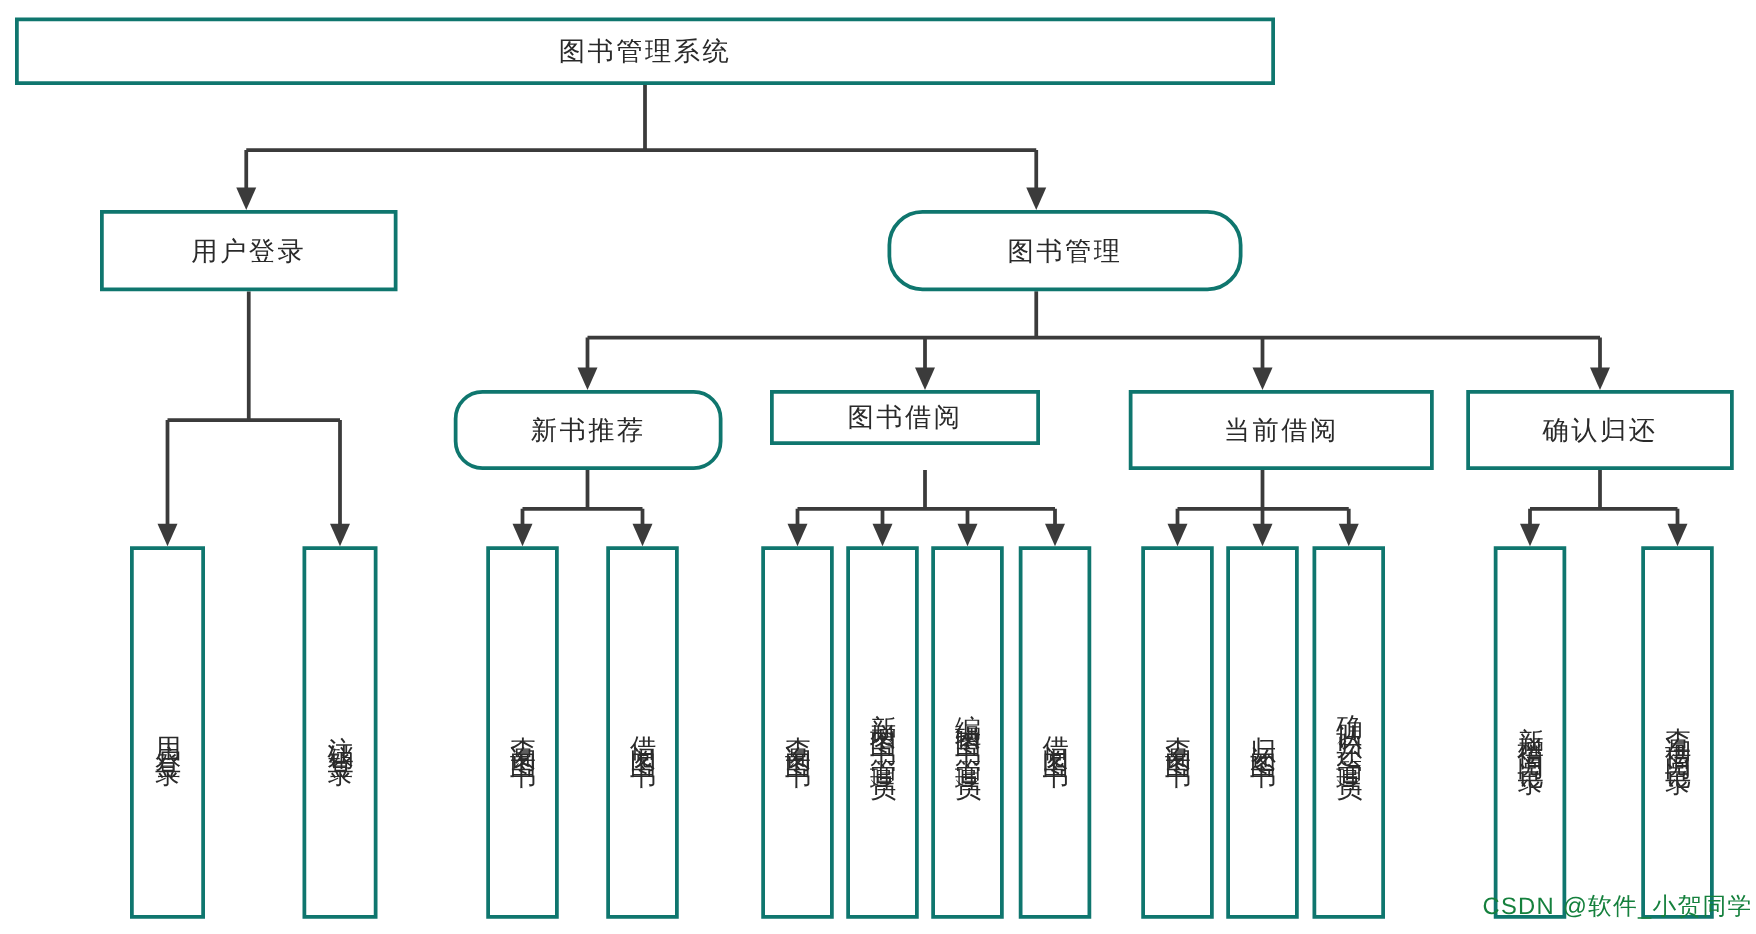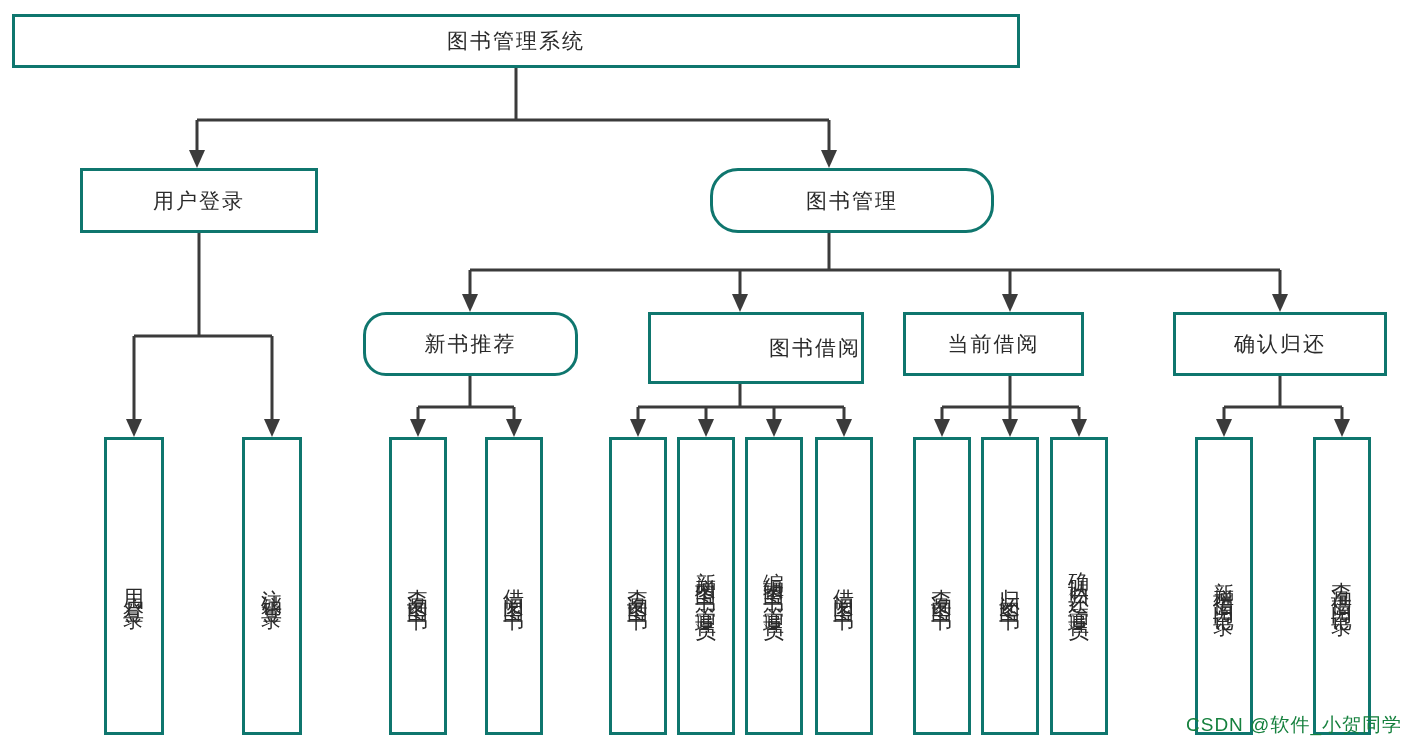--- a/index.html
+++ b/index.html
@@ -120,7 +120,7 @@
   <div class="node" style="left:363px; top:312px; width:215px; height:64px;border-radius:23px;">
     <span class="hlabel">新书推荐</span>
   </div>
-  <div class="node" style="left:648px; top:312px; width:216px; height:72px;justify-content:flex-end;">
+  <div class="node" style="left:616px; top:312px; width:216px; height:44px;">
     <span class="hlabel">图书借阅</span>
   </div>
   <div class="node" style="left:903px; top:312px; width:181px; height:64px;text-align:right;">

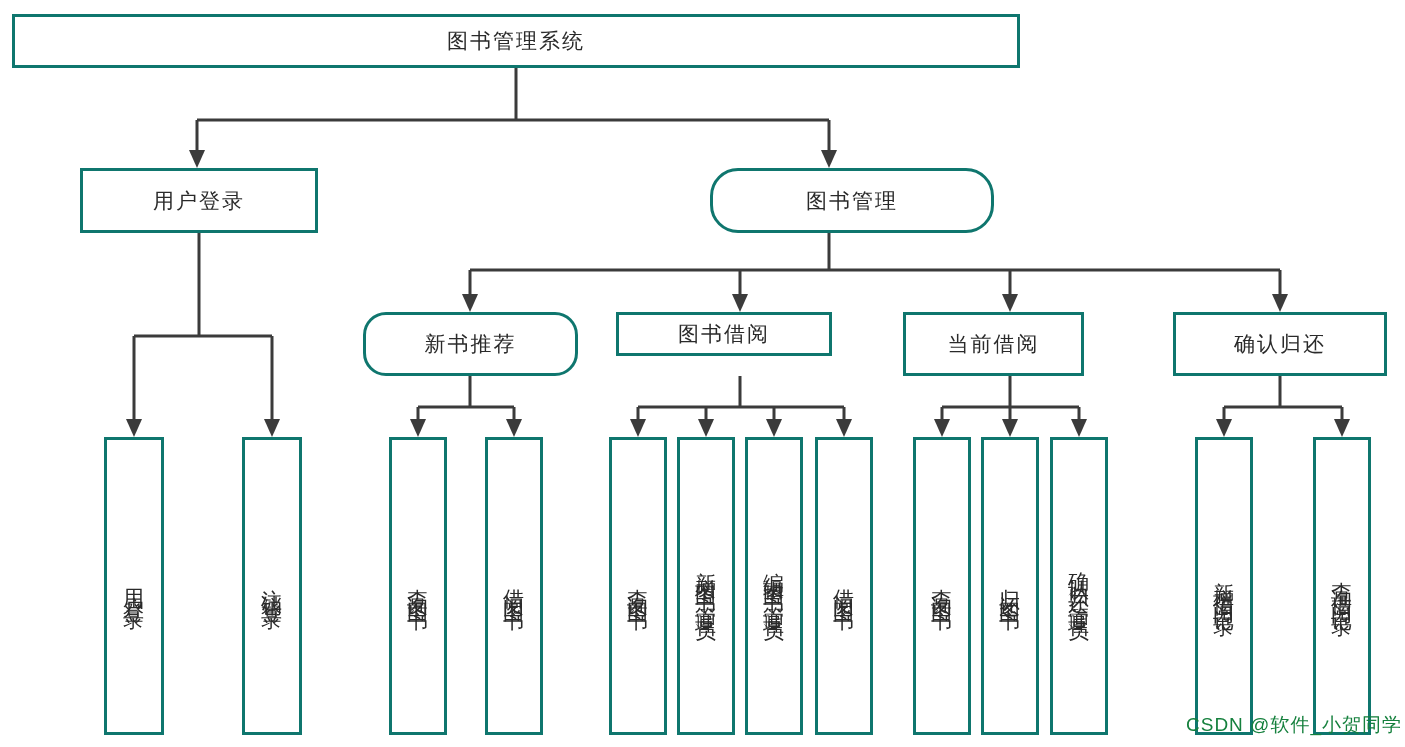--- a/index.html
+++ b/index.html
@@ -123,7 +123,7 @@
   <div class="node" style="left:616px; top:312px; width:216px; height:44px;">
     <span class="hlabel">图书借阅</span>
   </div>
-  <div class="node" style="left:903px; top:312px; width:181px; height:64px;text-align:right;">
+  <div class="node" style="left:903px; top:312px; width:244px; height:64px;text-align:right;">
     <span class="hlabel">当前借阅</span>
   </div>
   <div class="node" style="left:1173px; top:312px; width:214px; height:64px;">

